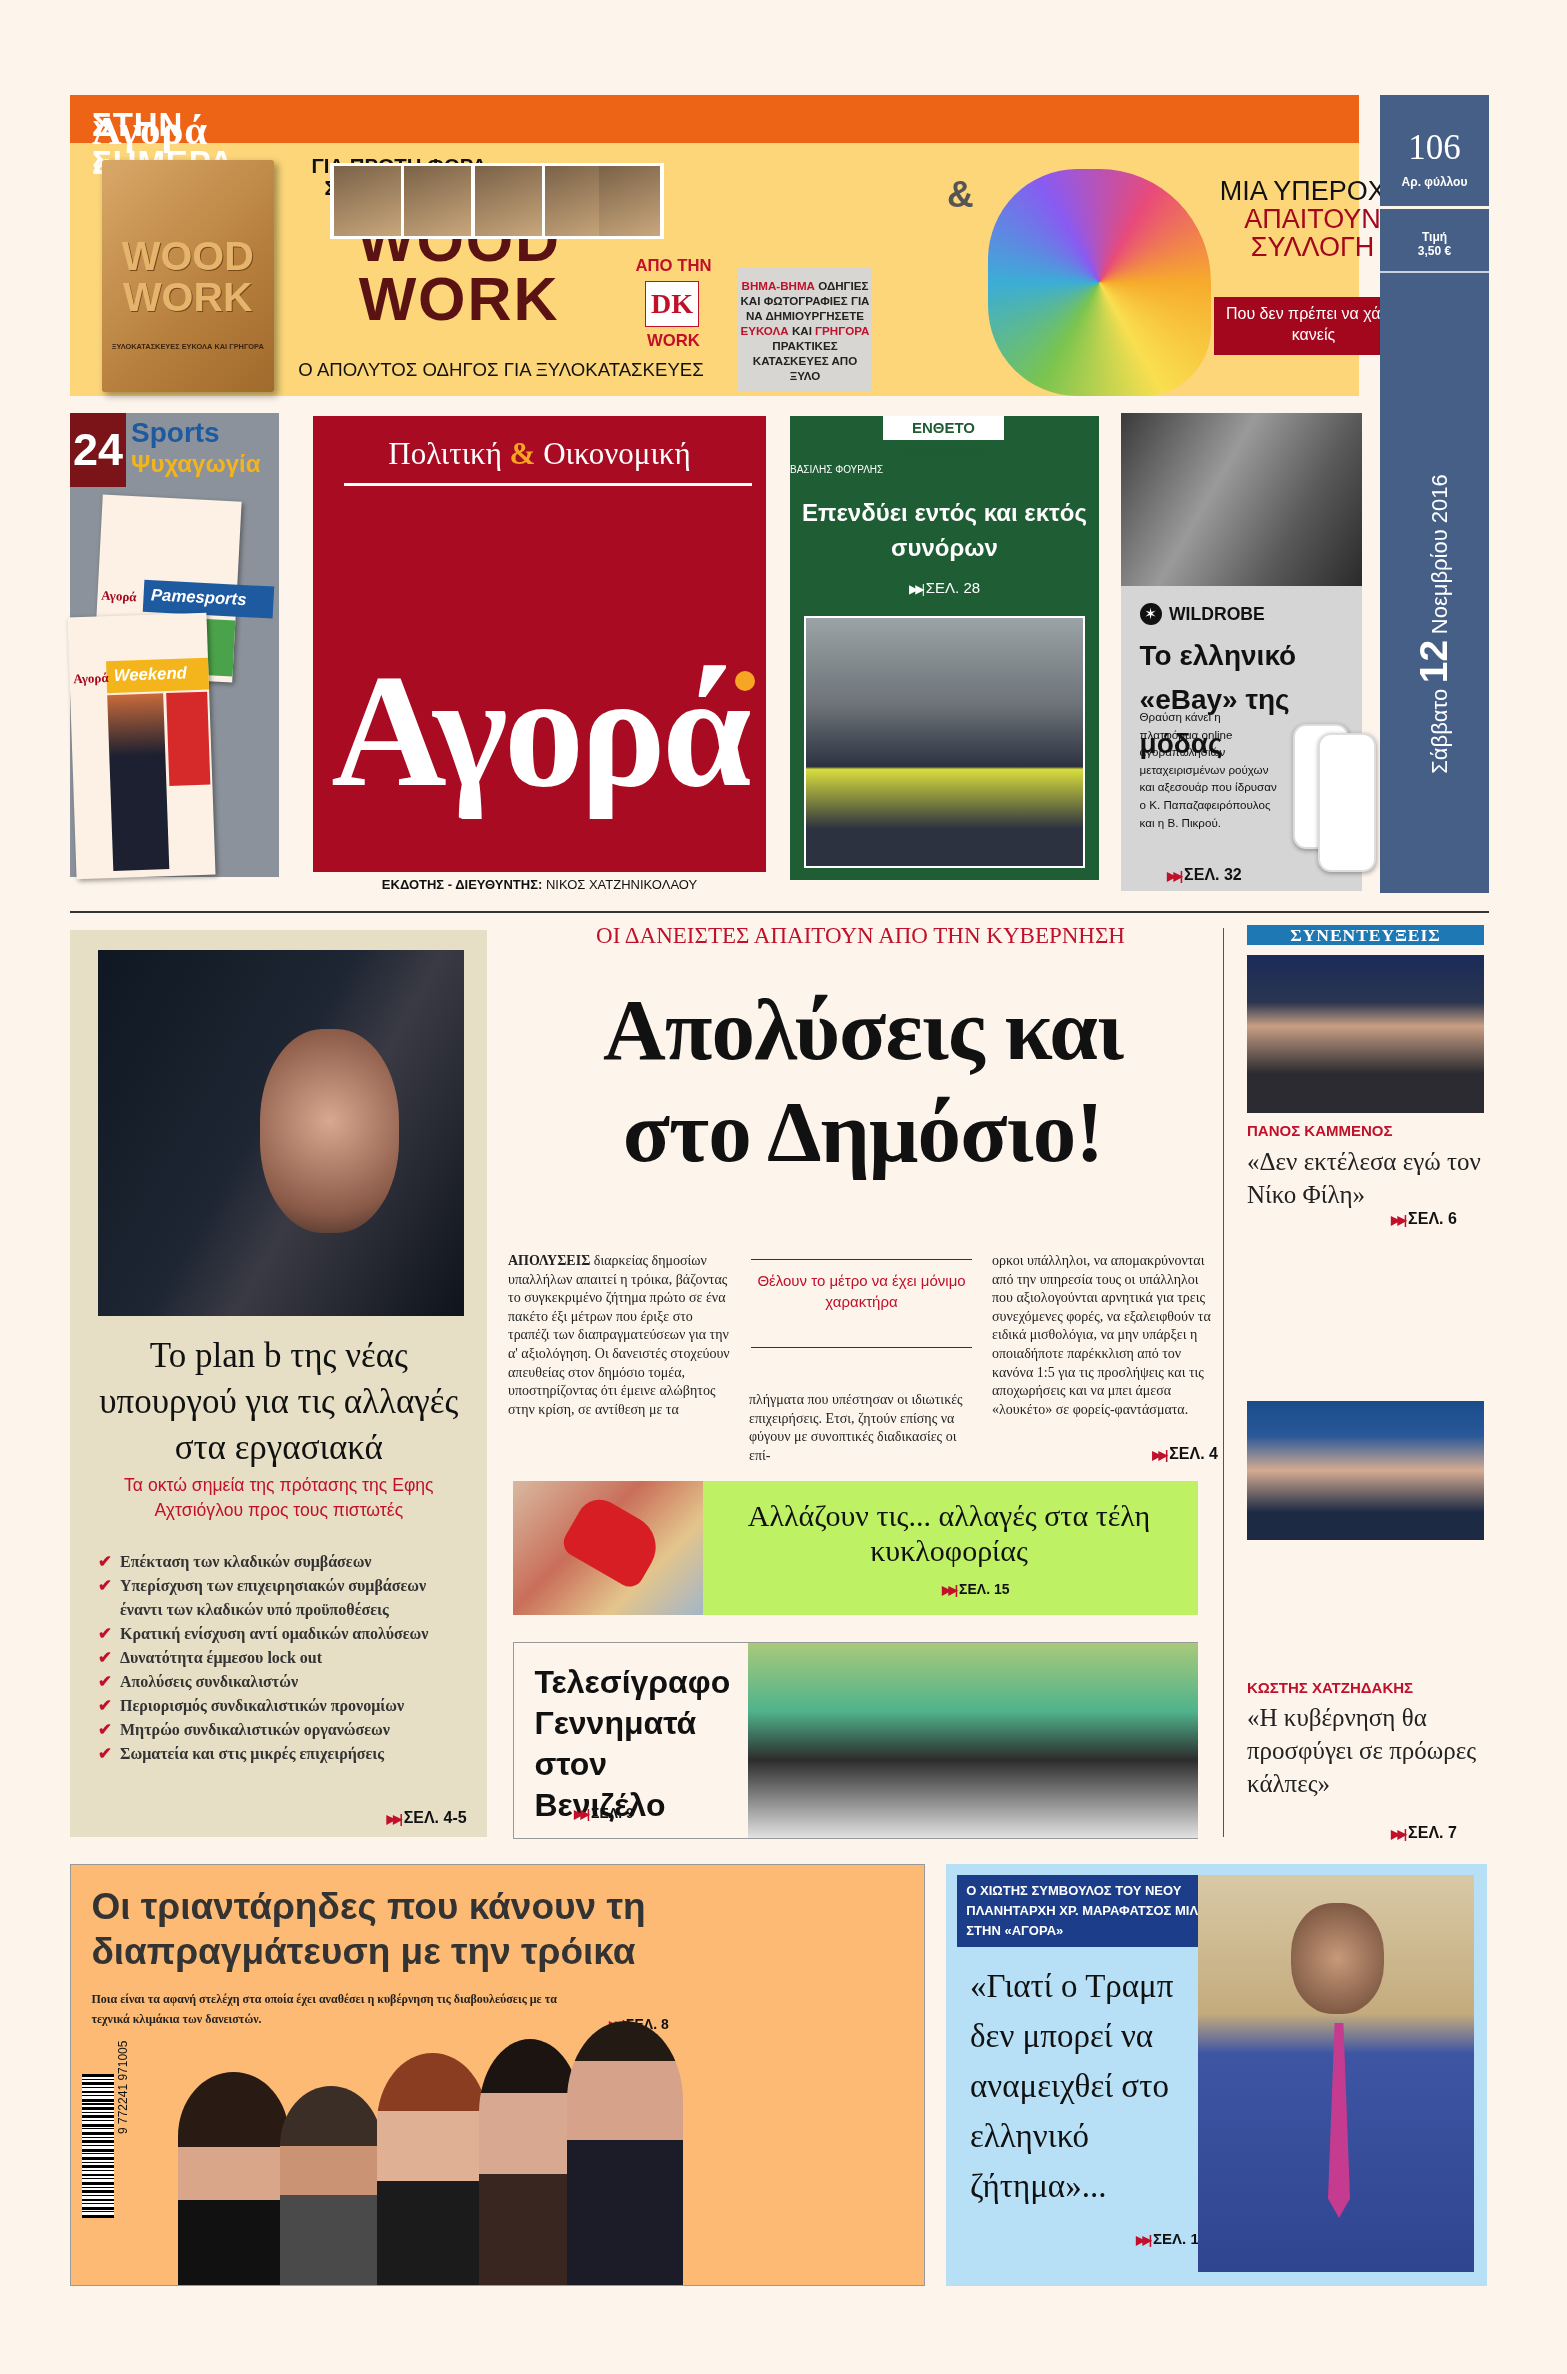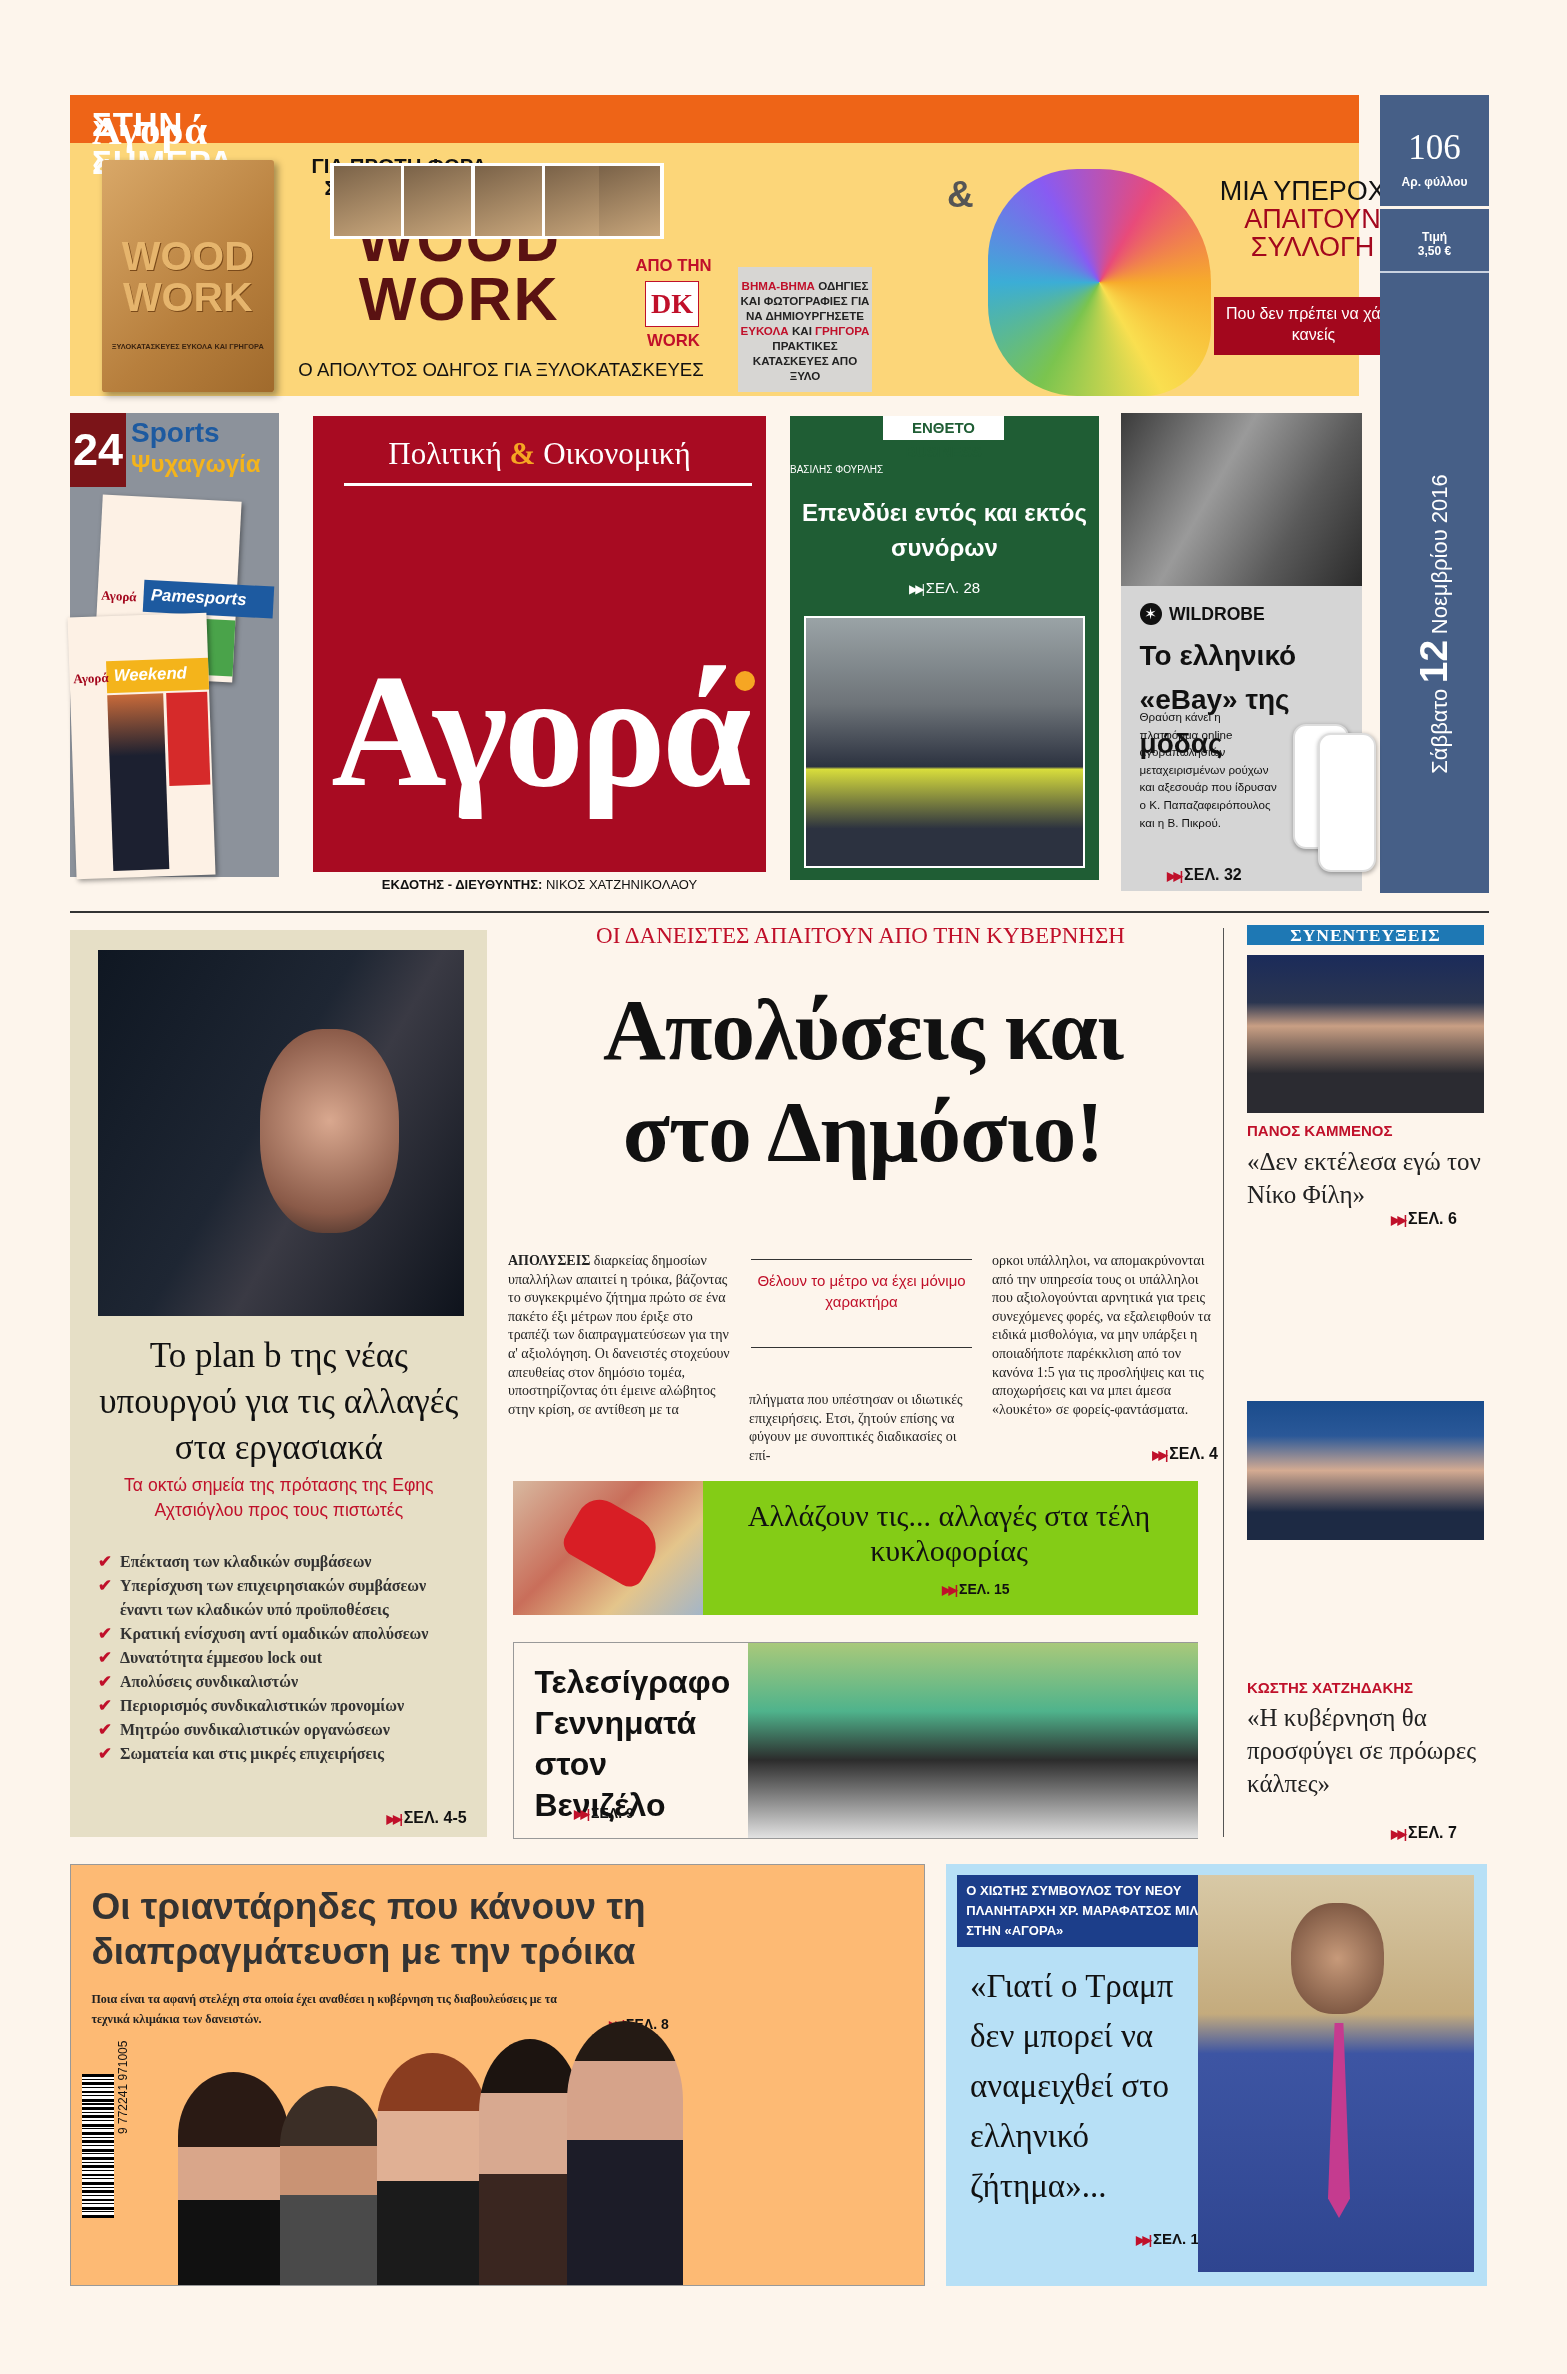--- a/index.html
+++ b/index.html
@@ -99,7 +99,7 @@
   .cols .sel4 { position:absolute; right: 0; top: 193px; }
   .vr { left: 1223px; top: 928px; width: 0.9px; height: 909px; background:#555; }
 
-  .car { left: 513px; top: 1481px; width: 685px; height: 134px; background: #84cc16; padding-left: 30px; }
+  .car { left: 513px; top: 1481px; width: 685px; height: 134px; background: #bef264; padding-left: 30px; }
   .car .ph { position:absolute; left:0; top:0; width: 190px; height: 134px; background: linear-gradient(135deg,#d8b9a0,#c96e5a 40%,#e4c58b 70%,#a3b5c8); }
   .car .auto { position:absolute; left: 56px; top: 28px; width: 88px; height: 65px; background:#d81e25; border-radius: 23px 32px 14px 14px; transform: rotate(30deg); }
   .car .hl { position:absolute; left: 195px; top: 16.7px; width: 482px; text-align:center; font: 30px "Liberation Serif", serif; line-height: 35px; }

